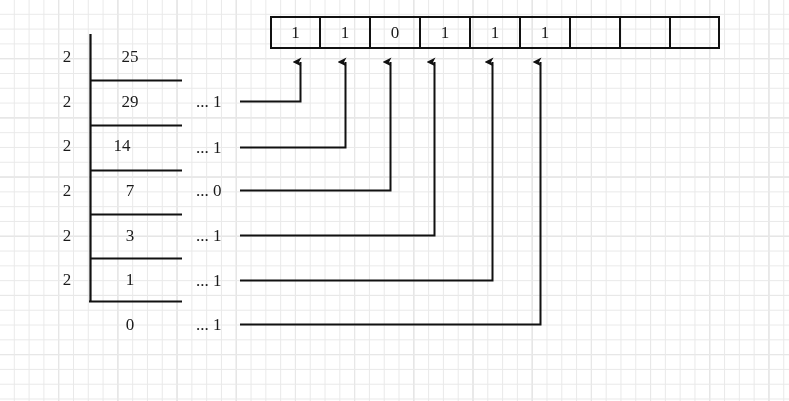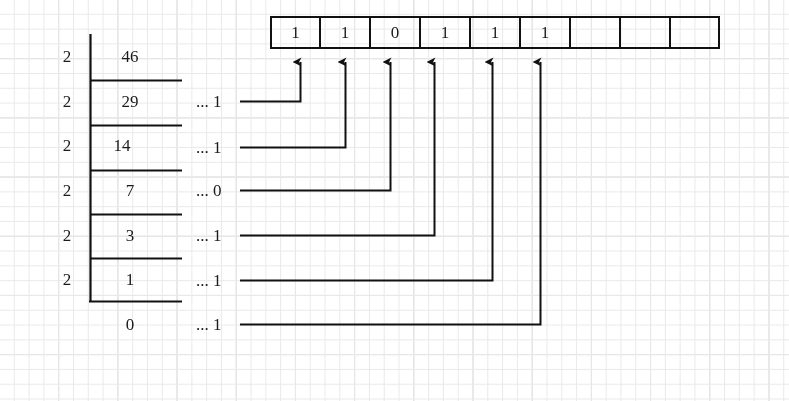--- a/index.html
+++ b/index.html
@@ -109,7 +109,7 @@
   <div class="txt divisor" style="left:54px; top:227px;">2</div>
   <div class="txt divisor" style="left:54px; top:271px;">2</div>
 
-  <div class="txt dividend" style="left:100px; top:48px;">46</div>
+  <div class="txt dividend" style="left:100px; top:48px;">25</div>
   <div class="txt dividend" style="left:100px; top:93px;text-align:center;">29</div>
   <div class="txt dividend" style="left:92px; top:137px;">14</div>
   <div class="txt dividend" style="left:100px; top:182px;">7</div>

